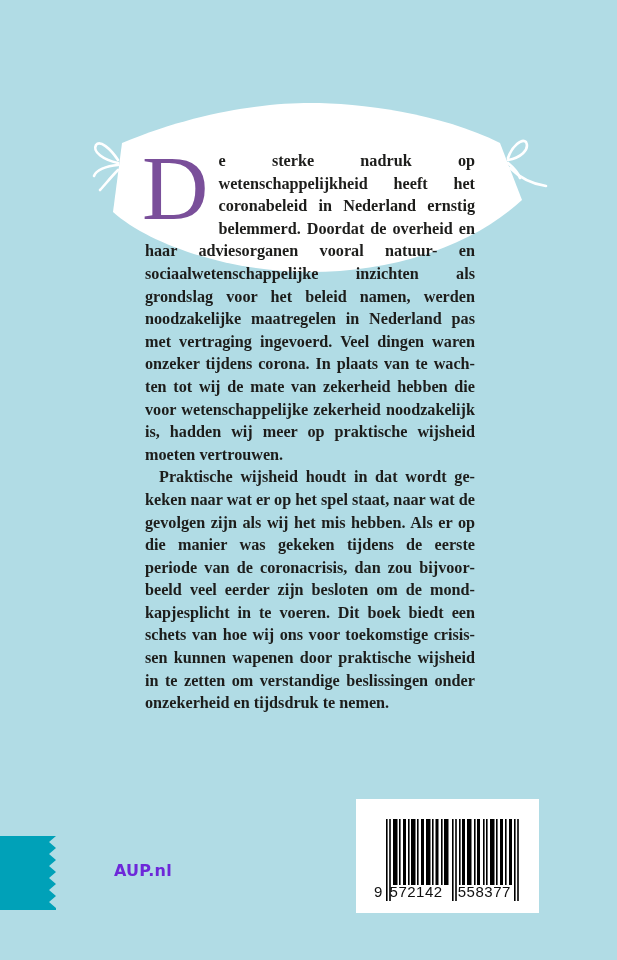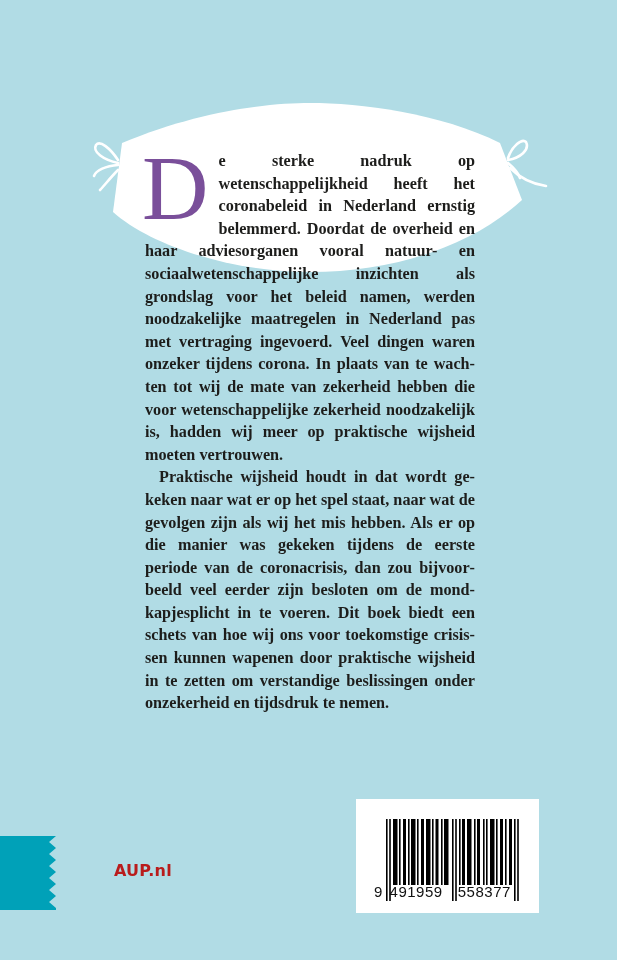--- a/index.html
+++ b/index.html
@@ -26,7 +26,7 @@
   .publisher {
     position: absolute; left: 114px; top: 861px;
     font-family: "DejaVu Sans", "Liberation Sans", sans-serif;
-    font-weight: bold; font-size: 16px; color: #b91c1c; letter-spacing: 0.2px;
+    font-weight: bold; font-size: 16px; color: #6d28d9; letter-spacing: 0.2px;
   }
   .barcode-box {
     position: absolute; left: 356px; top: 799px; width: 183px; height: 114px;

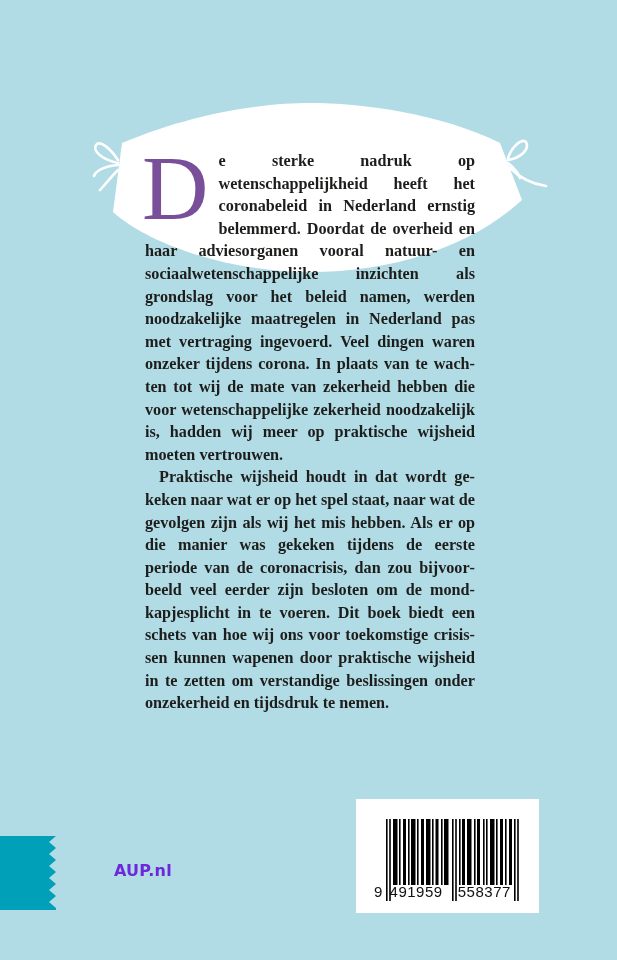--- a/index.html
+++ b/index.html
@@ -111,7 +111,7 @@
   </svg>
   <div class="isbn-digits">
     <span class="isbn-first">9</span>
-    <span class="isbn-g1">491959</span>
+    <span class="isbn-g1">572142</span>
     <span class="isbn-g2">558377</span>
   </div>
 </div>

